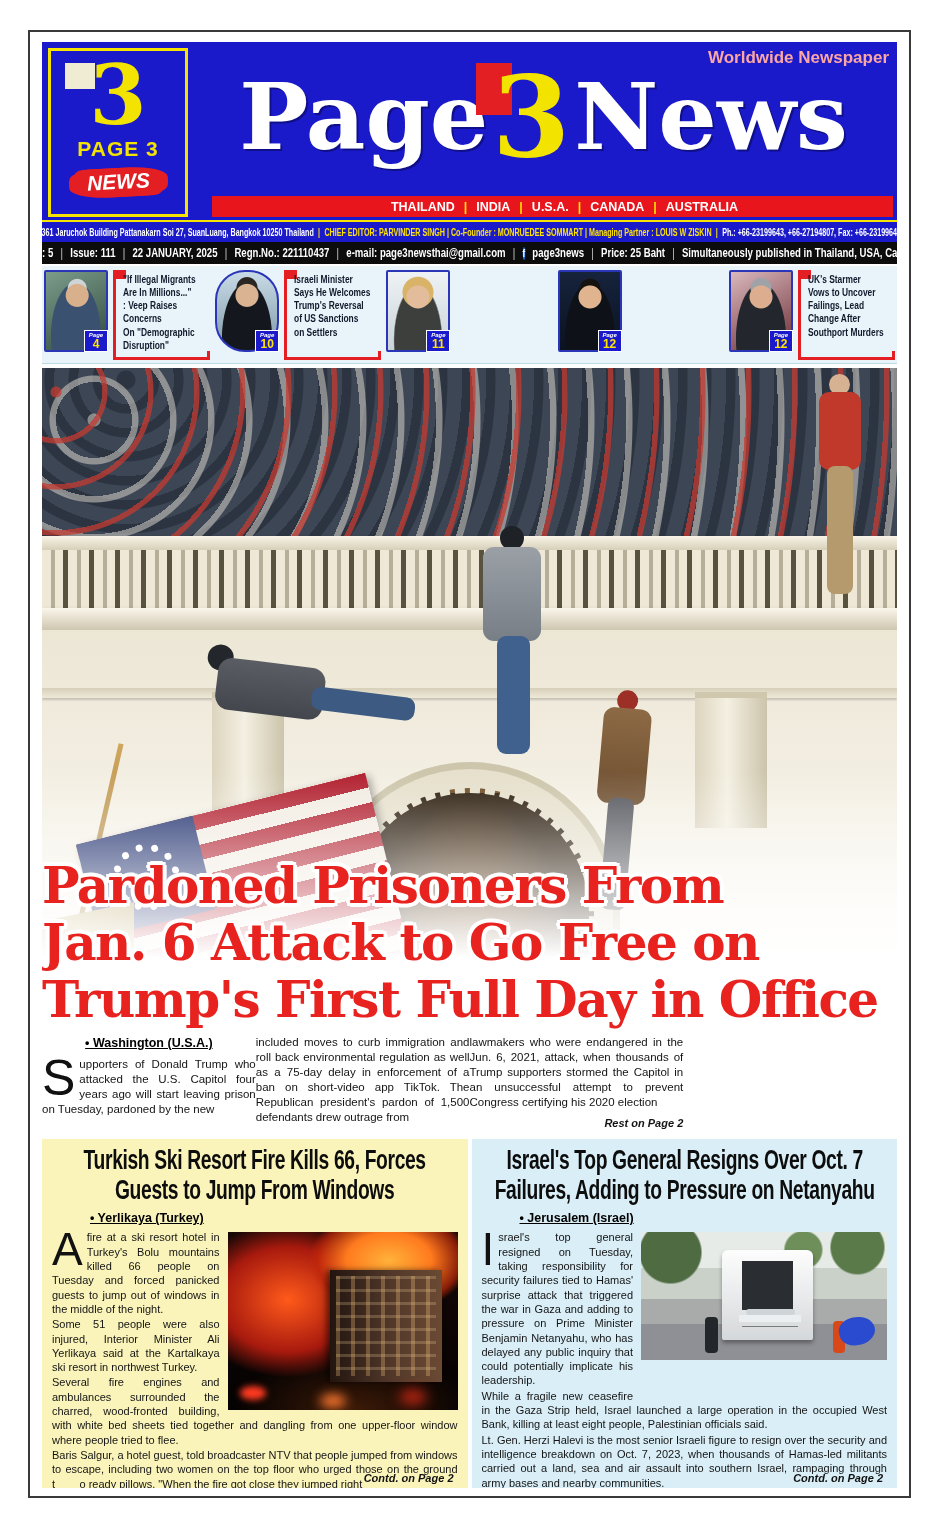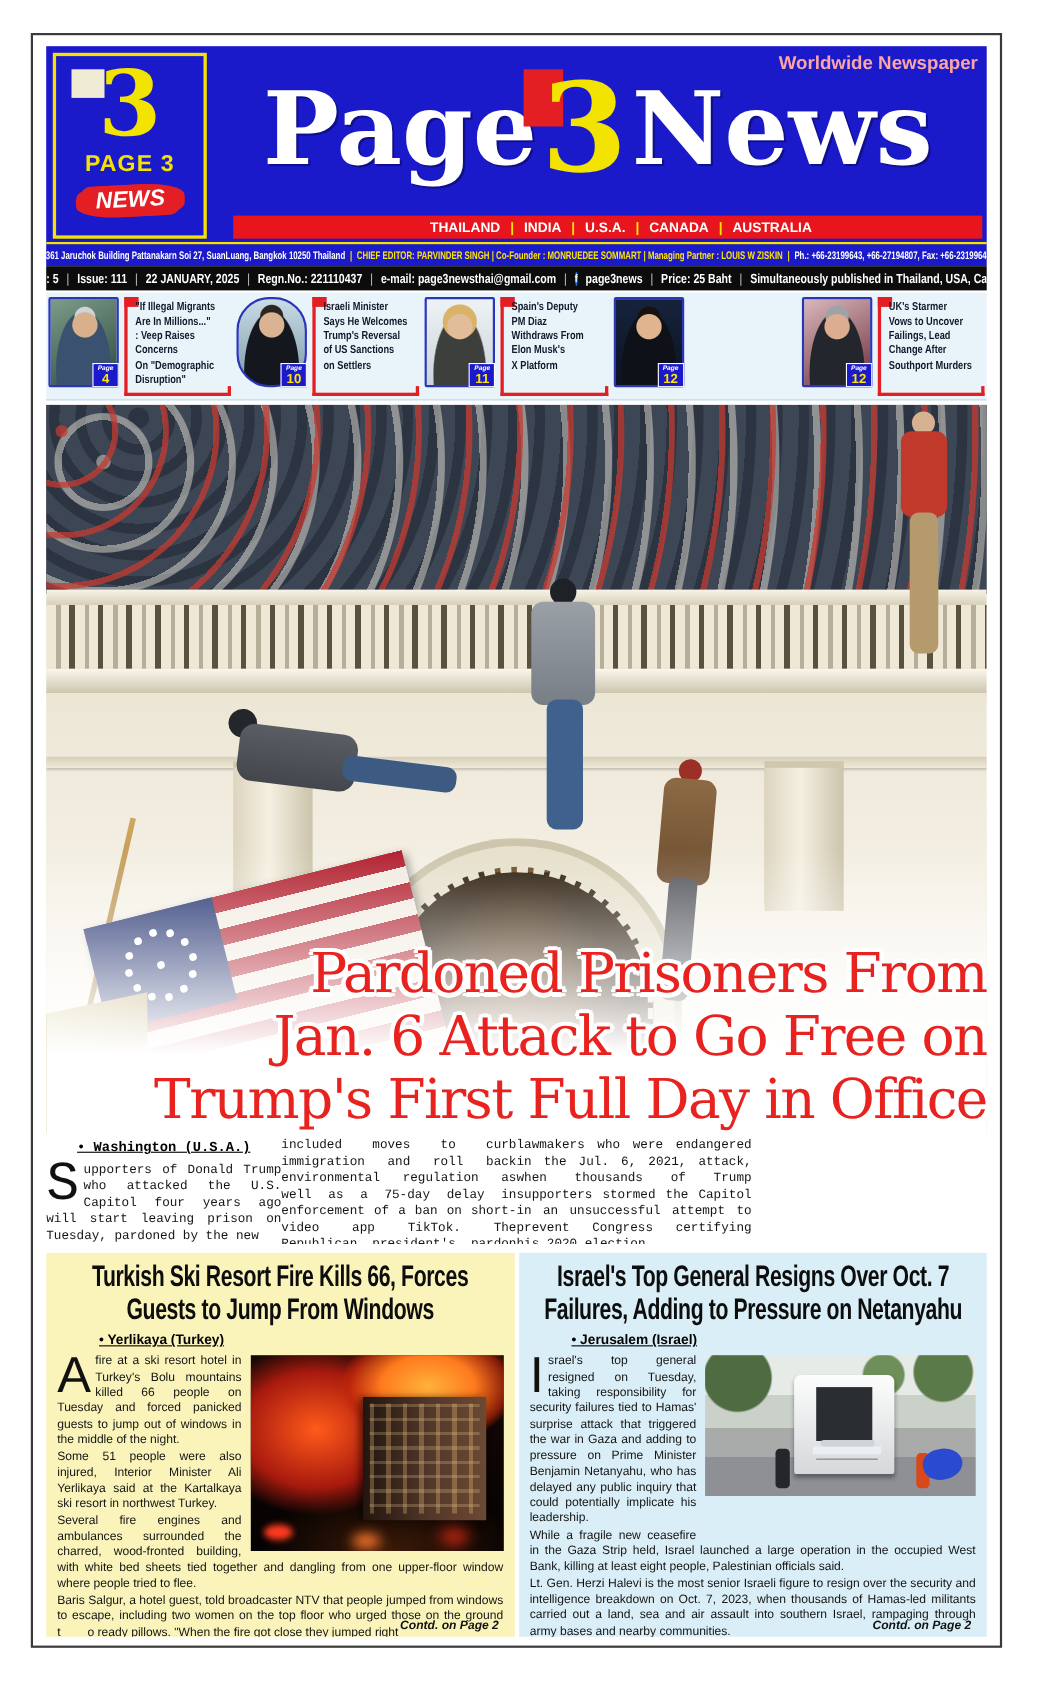--- a/index.html
+++ b/index.html
@@ -238,13 +238,6 @@
             <span class="bn">11</span>
           </div>
       </div>
-      <div class="t-text">
-          <div class="t-text-inner">Spain's Deputy
-PM Diaz
-Withdraws From
-Elon Musk's
-X Platform</div>
-        </div>
     </div>
     <div class="ticker-item">
       <div class="t-photo p4">

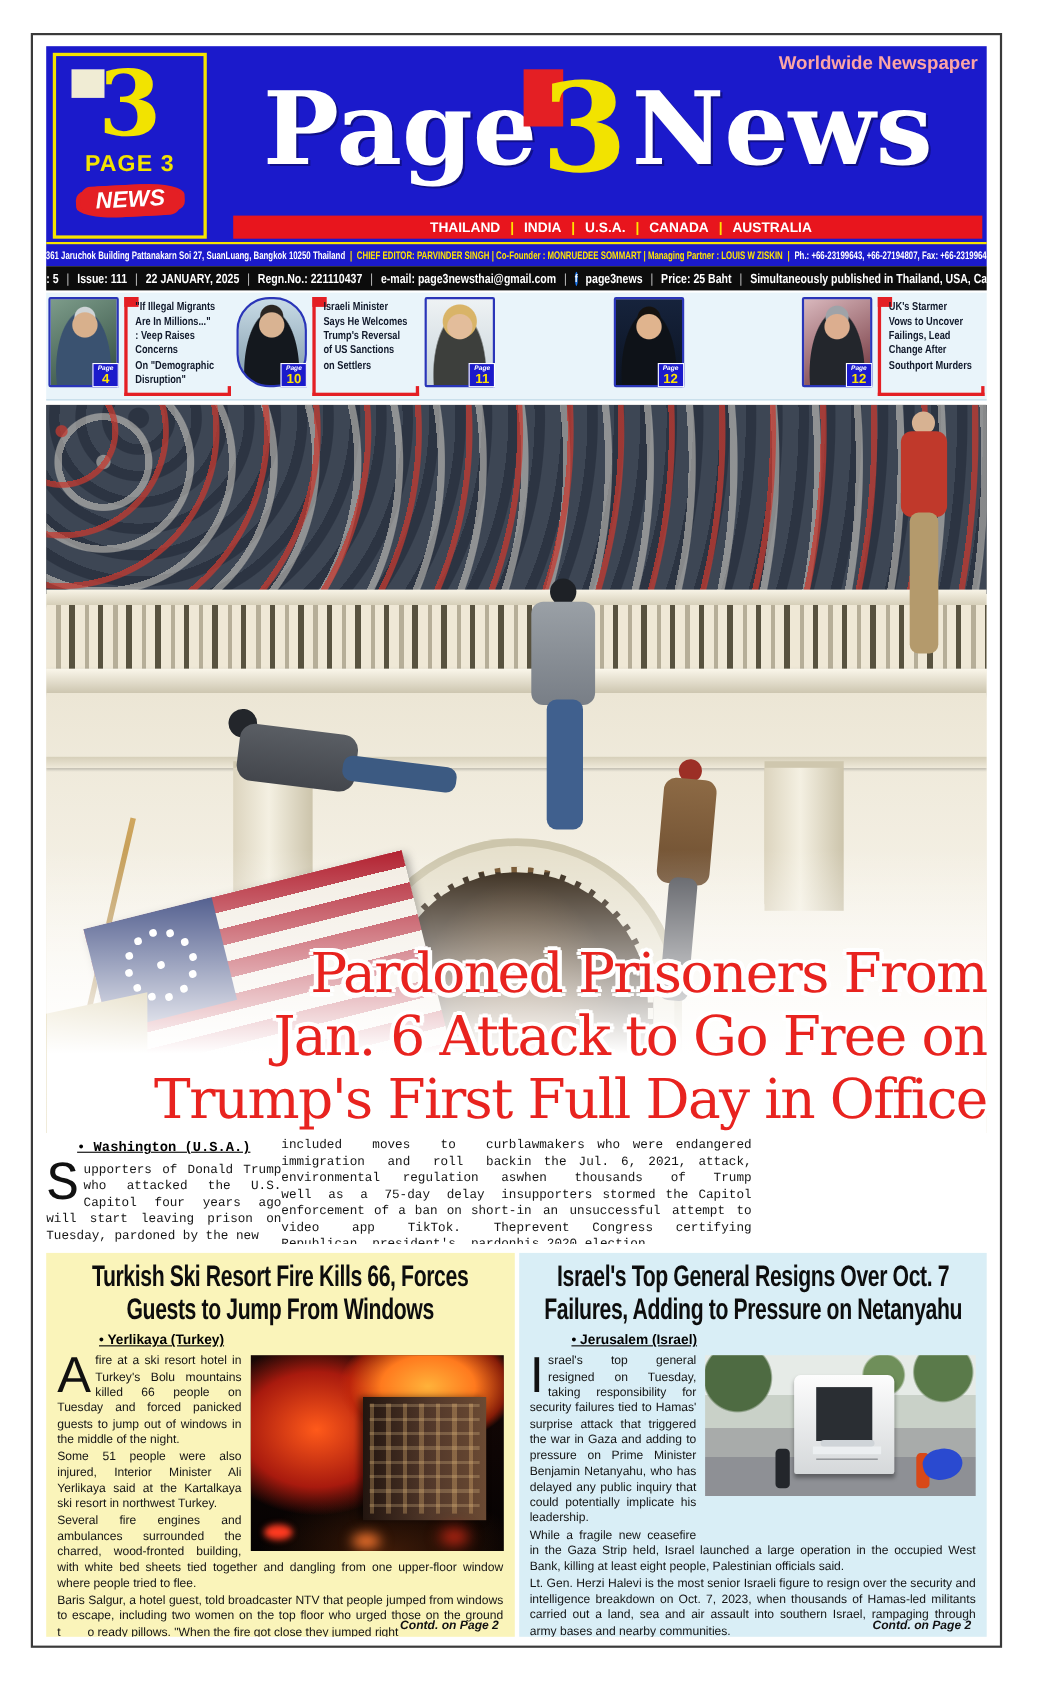--- a/index.html
+++ b/index.html
@@ -93,7 +93,7 @@
   .fig-right .f-torso{left:5px;top:18px;width:42px;height:78px;border-radius:10px;background:#c0392b;}
   .fig-right .f-legs{left:13px;top:92px;width:26px;height:128px;border-radius:8px;background:#b49a6c;}
   .fade{position:absolute;left:0;right:0;bottom:0;height:258px;background:linear-gradient(rgba(255,255,255,0),#ffffff 72%);}
-  .hero-headline{position:absolute;left:0;right:0;bottom:2px;text-align:right;font-family:"DejaVu Serif",serif;font-weight:400;font-size:50px;line-height:1.14;letter-spacing:-1.5px;color:#e8231f;white-space:pre-line;
+  .hero-headline{position:absolute;left:0;right:0;bottom:2px;text-align:left;font-family:"DejaVu Serif",serif;font-weight:700;font-size:50px;line-height:1.14;letter-spacing:-1.5px;color:#e8231f;white-space:pre-line;
     text-shadow:-3px -3px 0 #fff,3px -3px 0 #fff,-3px 3px 0 #fff,3px 3px 0 #fff,0 -4px 0 #fff,0 4px 0 #fff,-4px 0 0 #fff,4px 0 0 #fff,-3px 0 0 #fff,3px 0 0 #fff;}
 
   

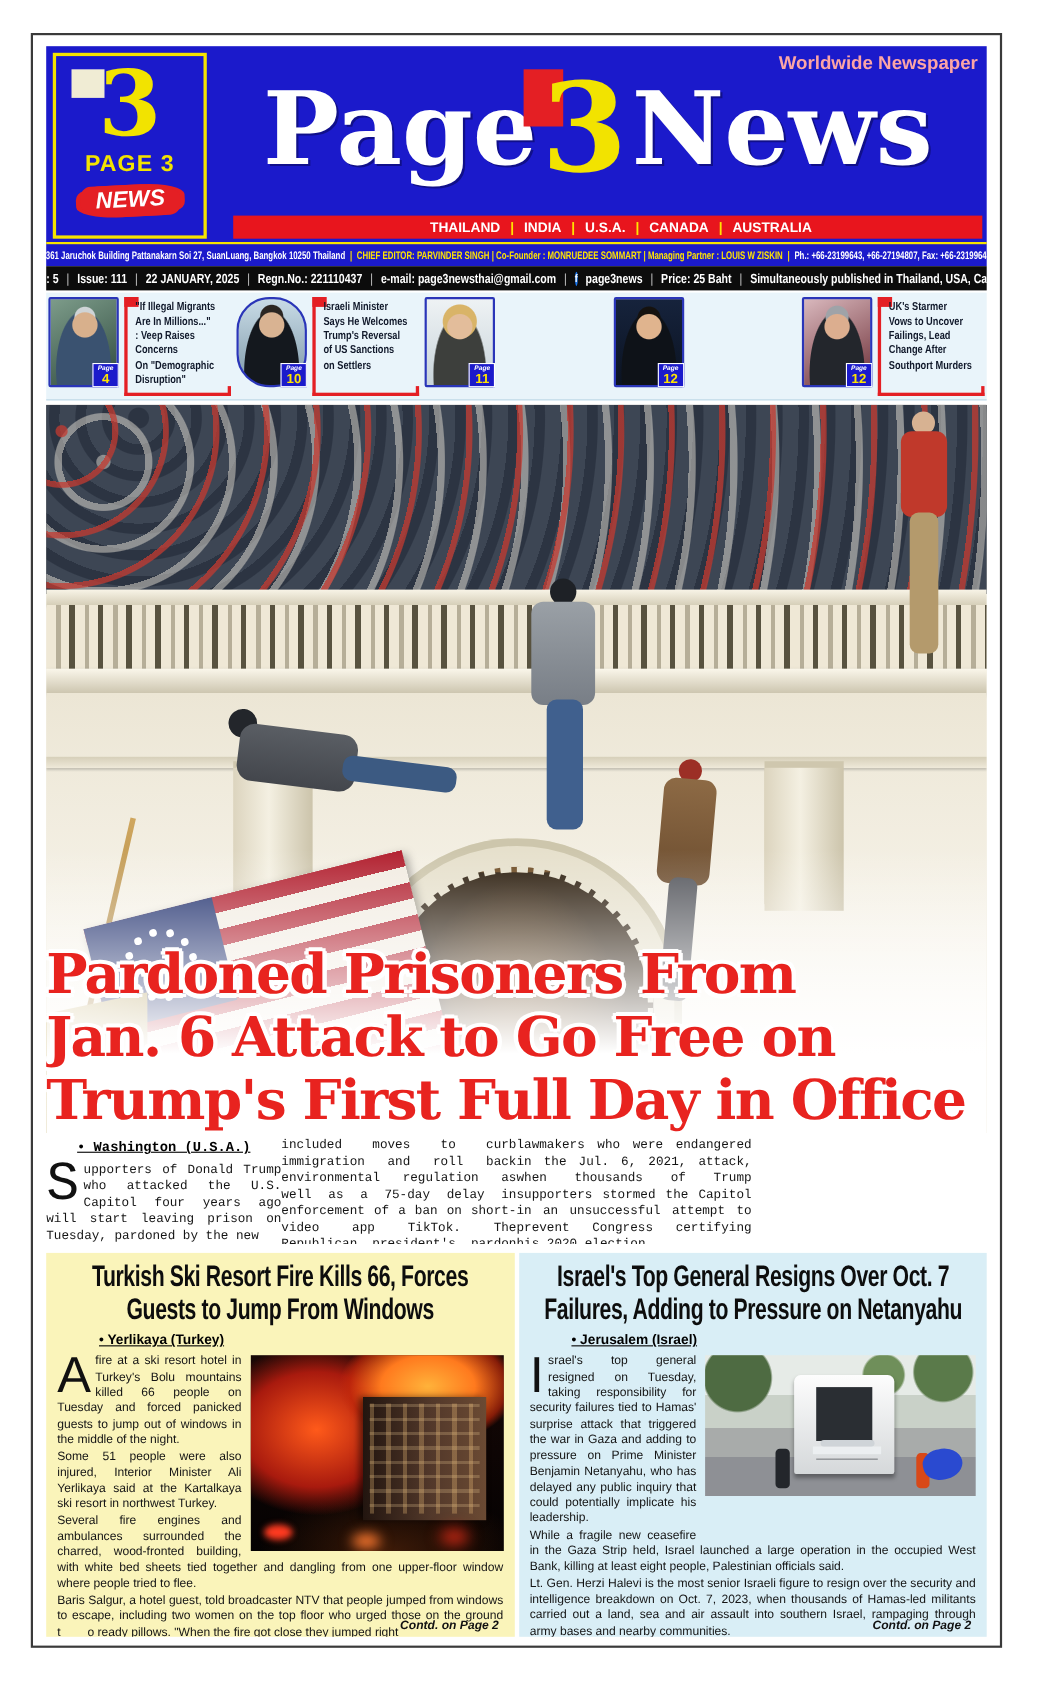--- a/index.html
+++ b/index.html
@@ -97,7 +97,7 @@
     text-shadow:-3px -3px 0 #fff,3px -3px 0 #fff,-3px 3px 0 #fff,3px 3px 0 #fff,0 -4px 0 #fff,0 4px 0 #fff,-4px 0 0 #fff,4px 0 0 #fff,-3px 0 0 #fff,3px 0 0 #fff;}
 
   
-  .story-cols{display:grid;grid-template-columns:repeat(4,1fr);margin-top:5px;height:96px;overflow:hidden;font-size:11.5px;line-height:1.3;text-align:justify;color:#141414;font-family:Liberation Mono, monospace;}
+  .story-cols{display:grid;grid-template-columns:repeat(4,1fr);margin-top:5px;height:96px;overflow:hidden;font-size:11.5px;line-height:1.3;text-align:justify;color:#141414;}
   .dateline{text-align:center;font-weight:700;text-decoration:underline;font-size:12.5px;margin-bottom:6px;color:#000;}
   .story-cols p{margin:0;}
   .dropcap{float:left;font-size:50px;line-height:38px;padding:2px 4px 0 0;font-weight:400;color:#111;}

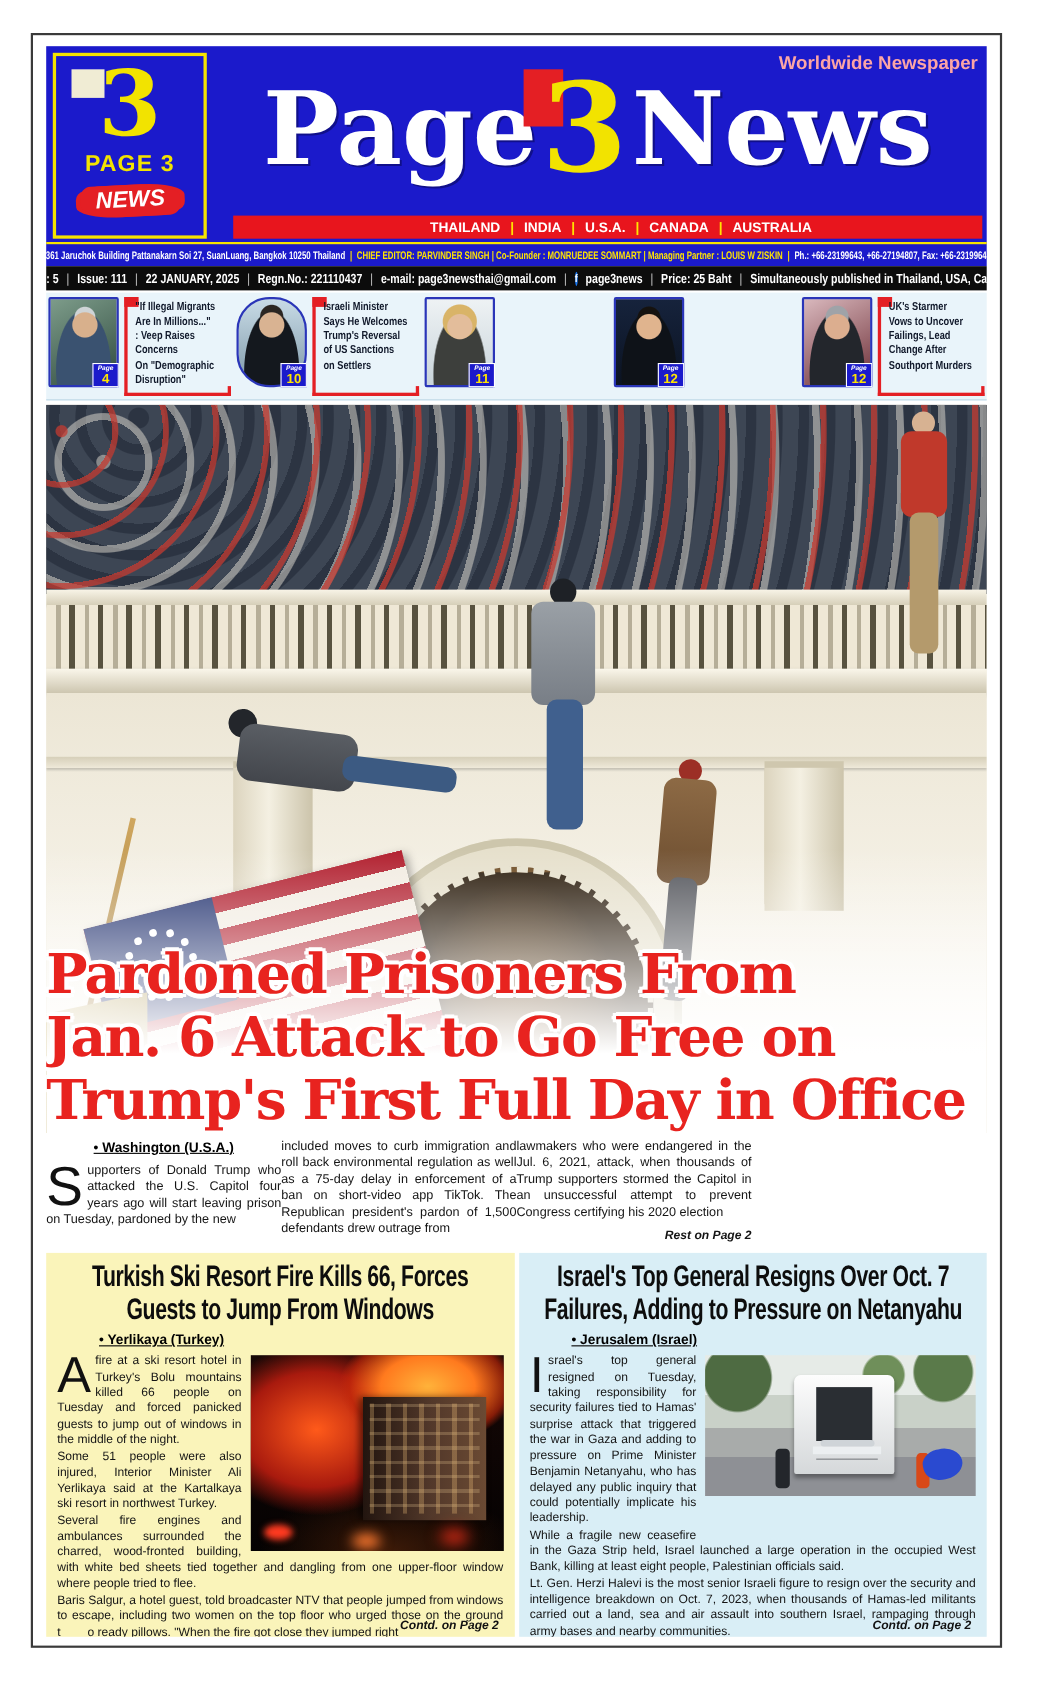--- a/index.html
+++ b/index.html
@@ -316,7 +316,7 @@
         <p>included moves to curb immigration and roll back environmental regulation as well as a 75-day delay in enforcement of a ban on short-video app TikTok. The Republican president's pardon of 1,500 defendants drew outrage from</p>
       </div>
     <div>
-      <p>lawmakers who were endangered in the Jul. 6, 2021, attack, when thousands of Trump supporters stormed the Capitol in an unsuccessful attempt to prevent Congress certifying his 2020 election</p>
+      <p>lawmakers who were endangered in the Jun. 6, 2021, attack, when thousands of Trump supporters stormed the Capitol in an unsuccessful attempt to prevent Congress certifying his 2020 election</p>
       <div class="rest">Rest on Page 2</div>
     </div>
   </div>

